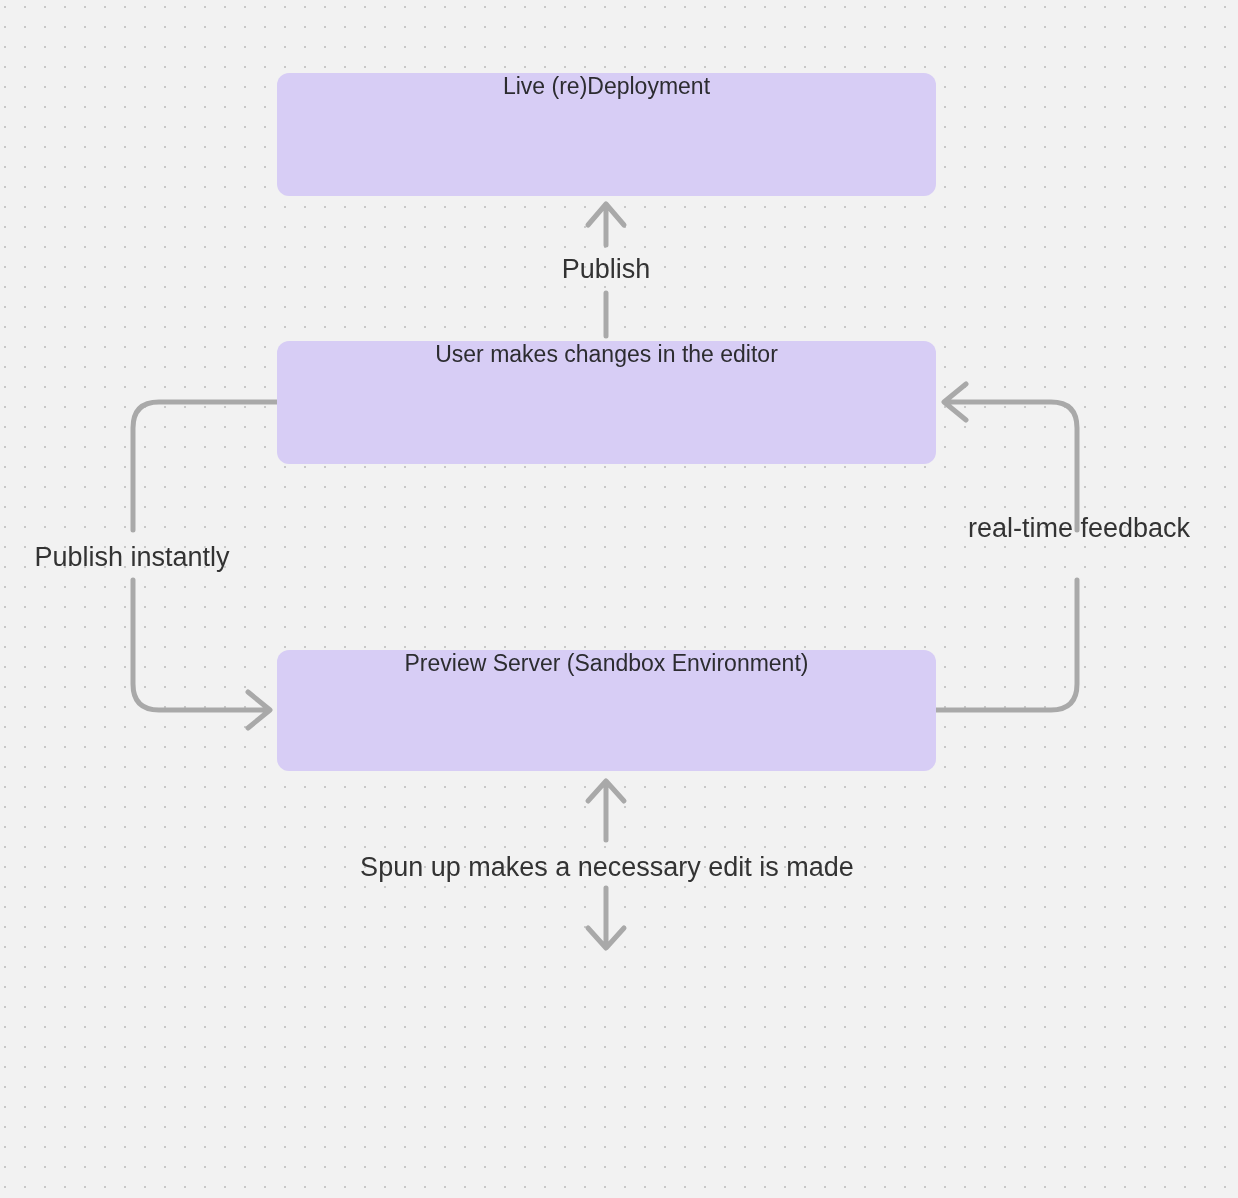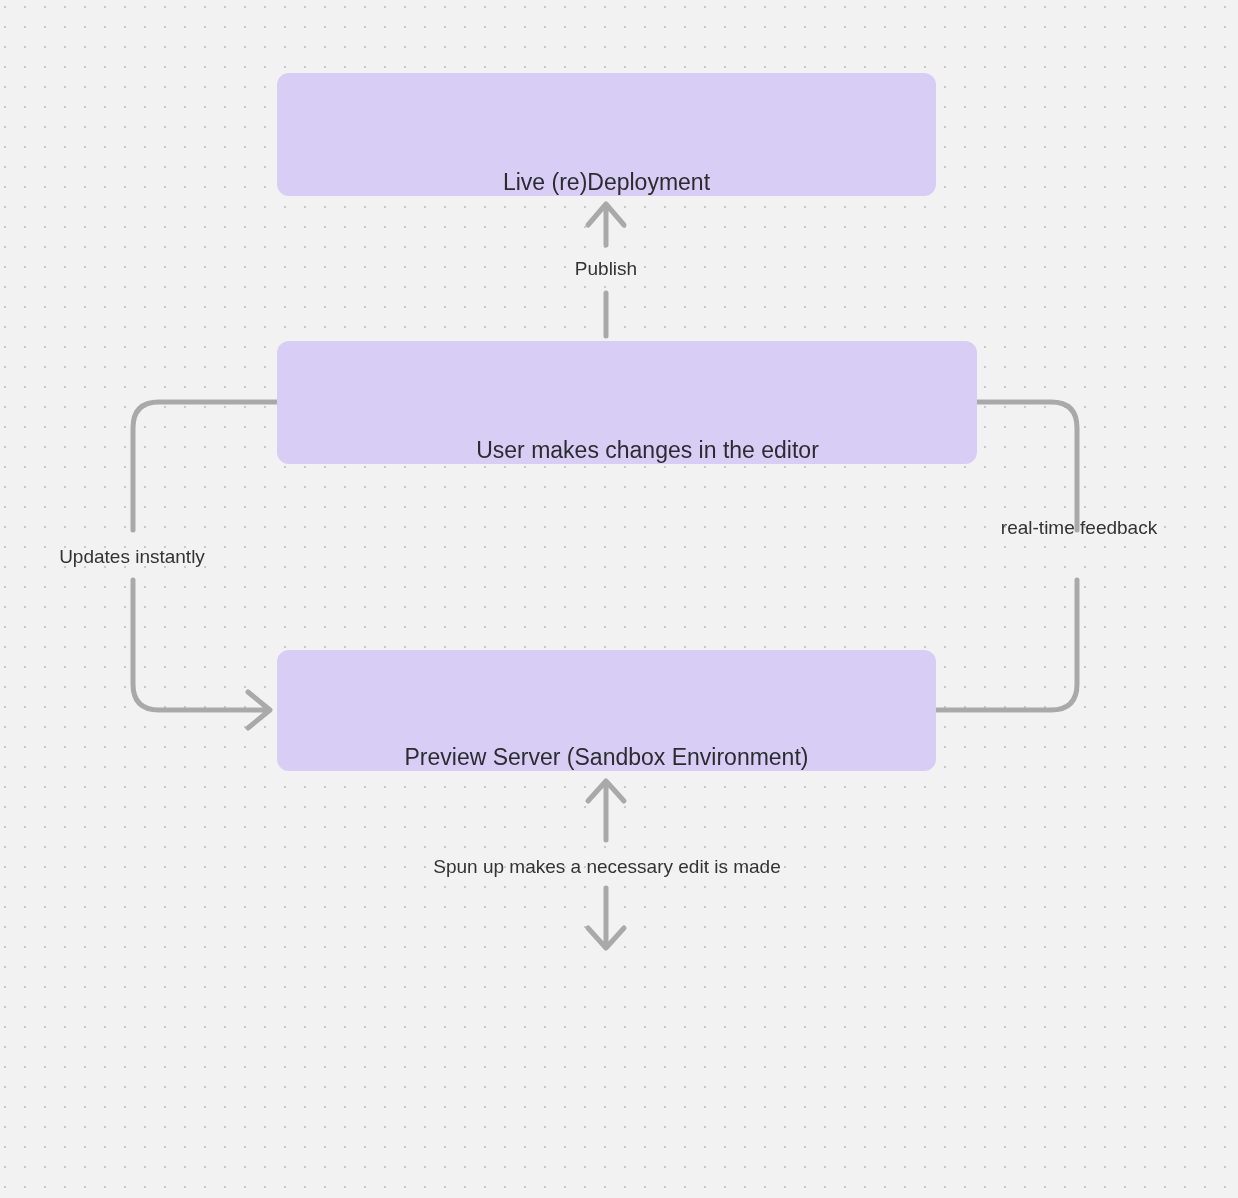--- a/index.html
+++ b/index.html
@@ -38,7 +38,7 @@
     background: #d7cdf5;
     border-radius: 12px;
     display: flex;
-    align-items: flex-end;
+    align-items: flex-start;
     justify-content: center;
     font-size: 23px;
     color: #2c2c30;

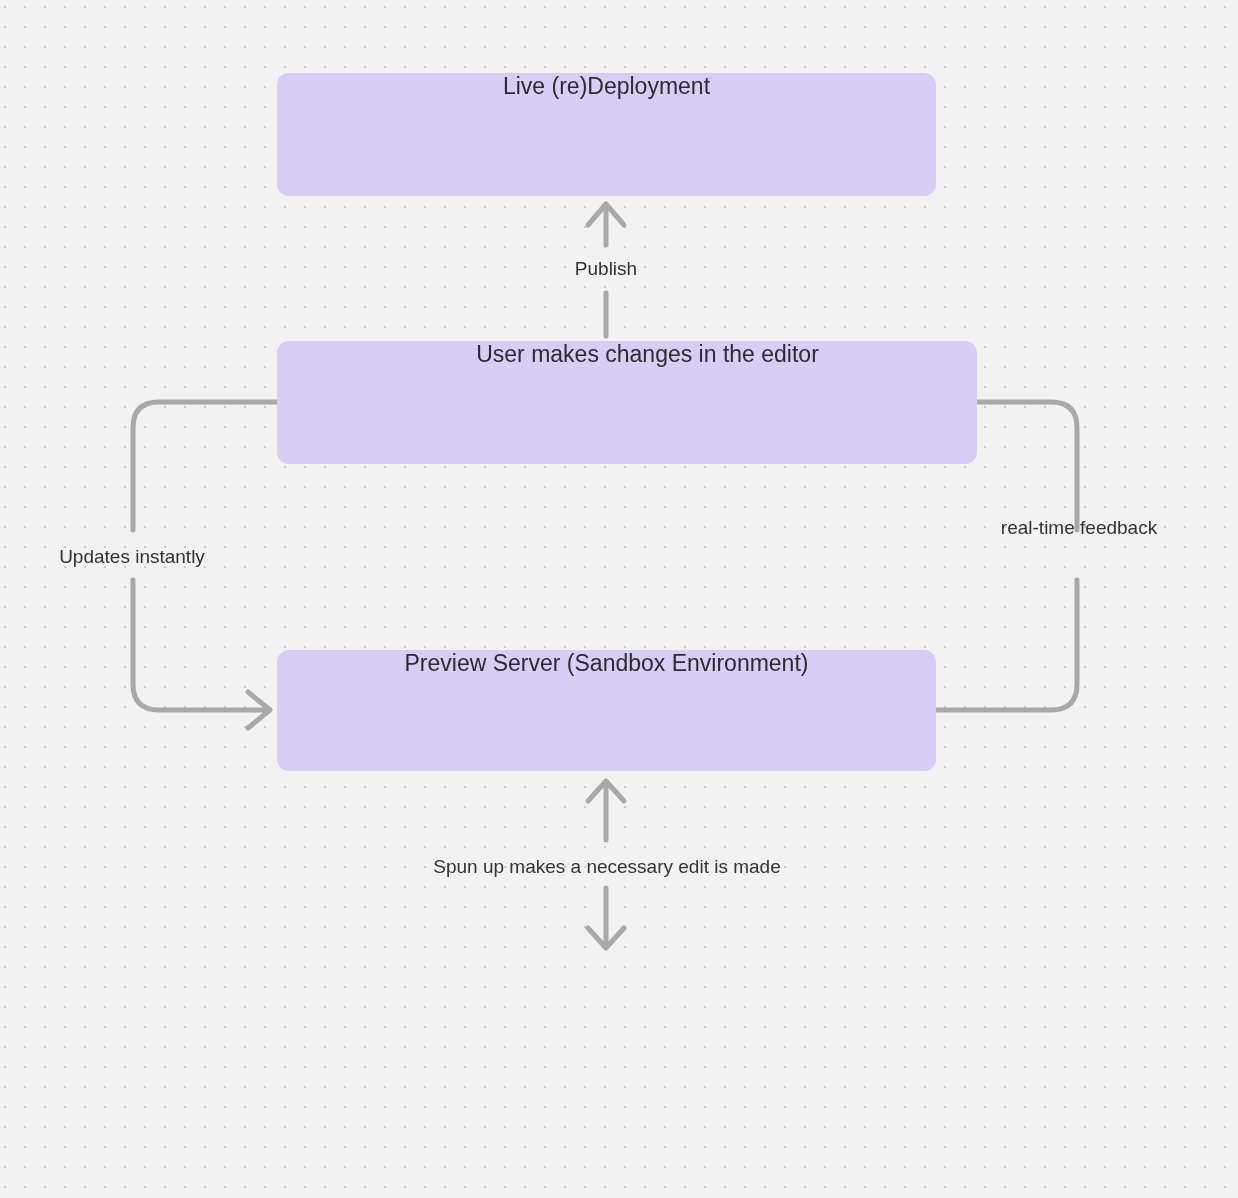--- a/index.html
+++ b/index.html
@@ -52,7 +52,7 @@
     position: absolute;
     transform: translate(-50%, -50%);
     white-space: nowrap;
-    font-size: 19px;
+    font-size: 27px;
     color: #333333;
   }
   .label-publish  { left: 606px;  top: 269px; }

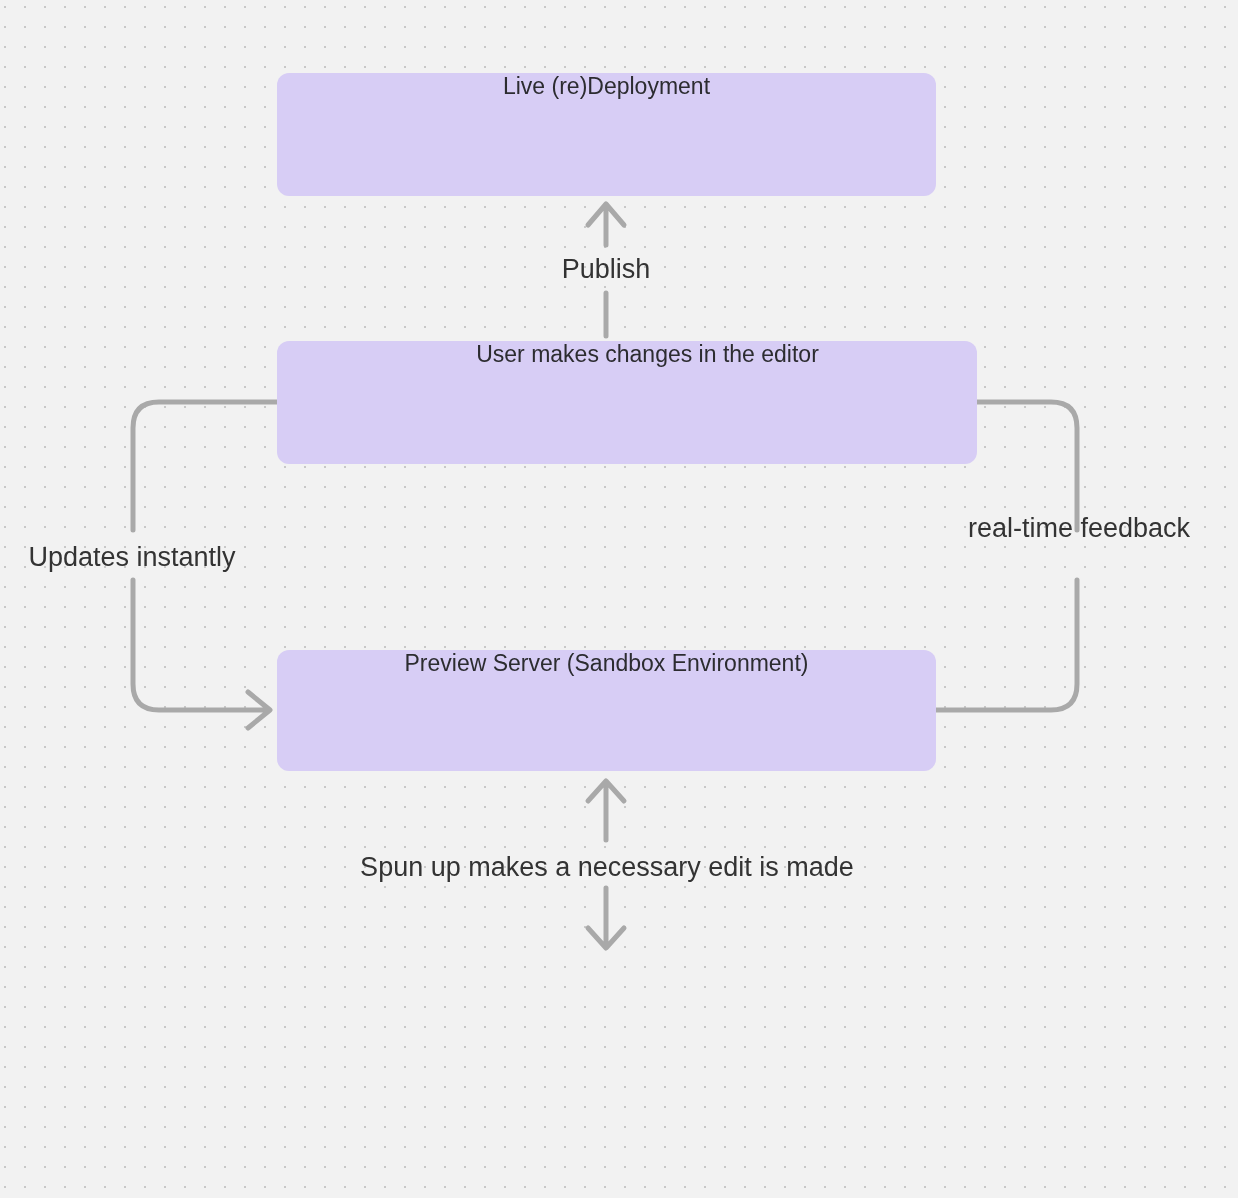--- a/index.html
+++ b/index.html
@@ -45,7 +45,7 @@
     text-align: center;
   }
   .node-live     { top: 73px; }
-  .node-editor   { top: 341px; padding-left: 41px; }
+  .node-editor   { top: 341px; }
   .node-preview  { top: 650px; height: 121px; }
   .node-dev      { top: 958px; }
   .edge-label {

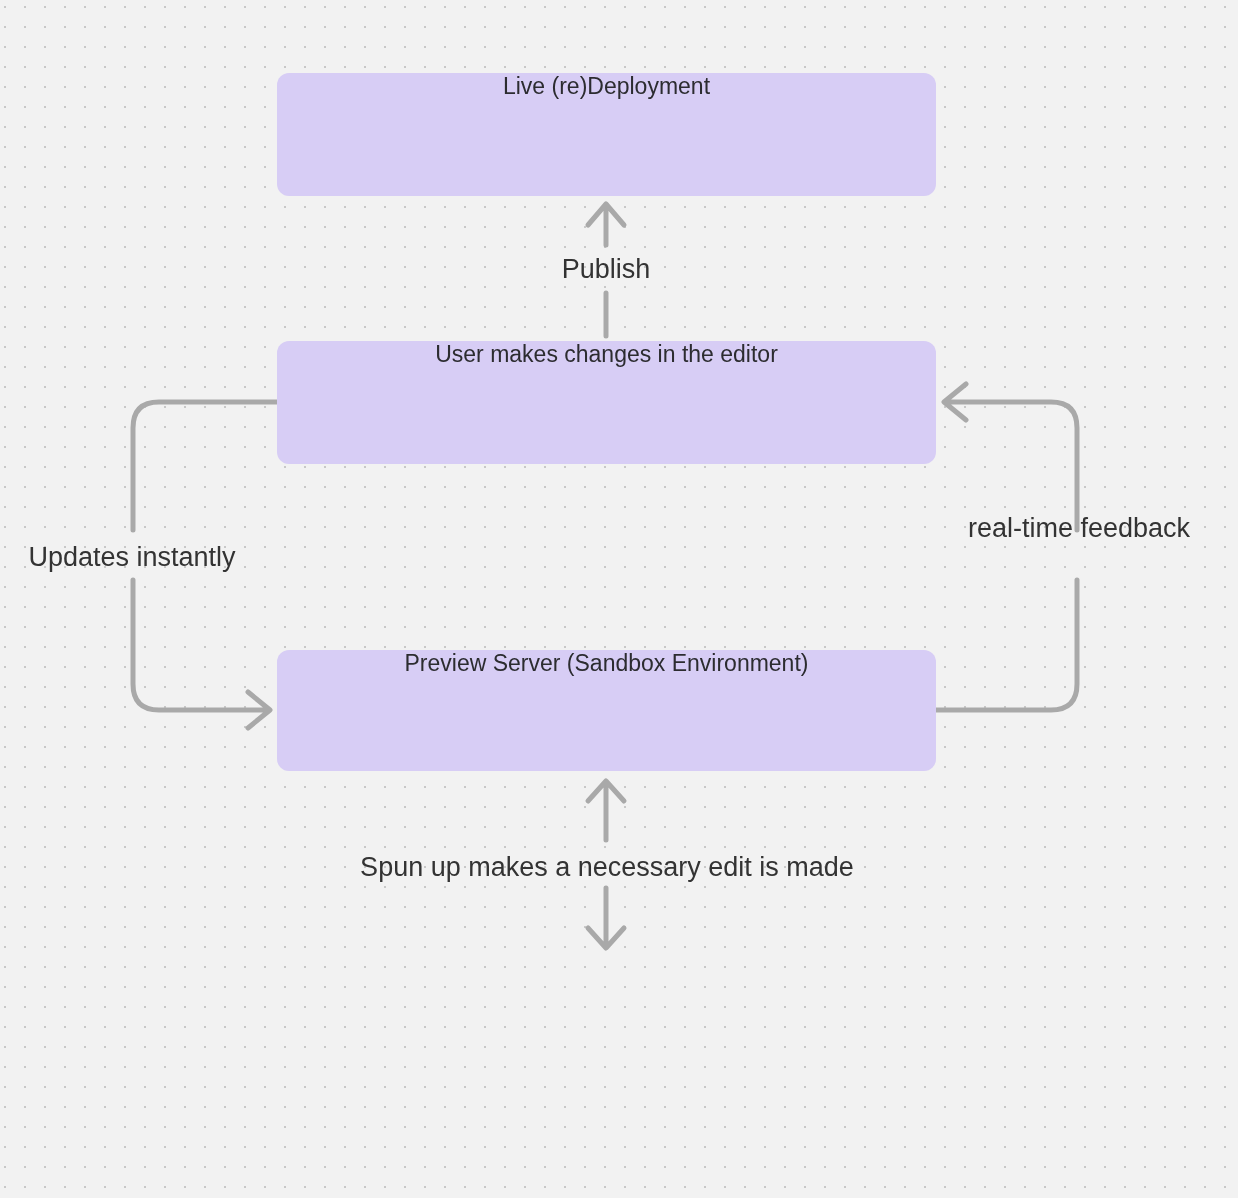--- a/index.html
+++ b/index.html
@@ -95,7 +95,7 @@
 
   <div class="edge-label label-publish">Publish</div>
 
-  <div class="edge-label label-updates">Updates instantly</div>
+  <div class="edge-label label-updates">Publish instantly</div>
 
   <div class="edge-label label-feedback">real-time feedback</div>
 

